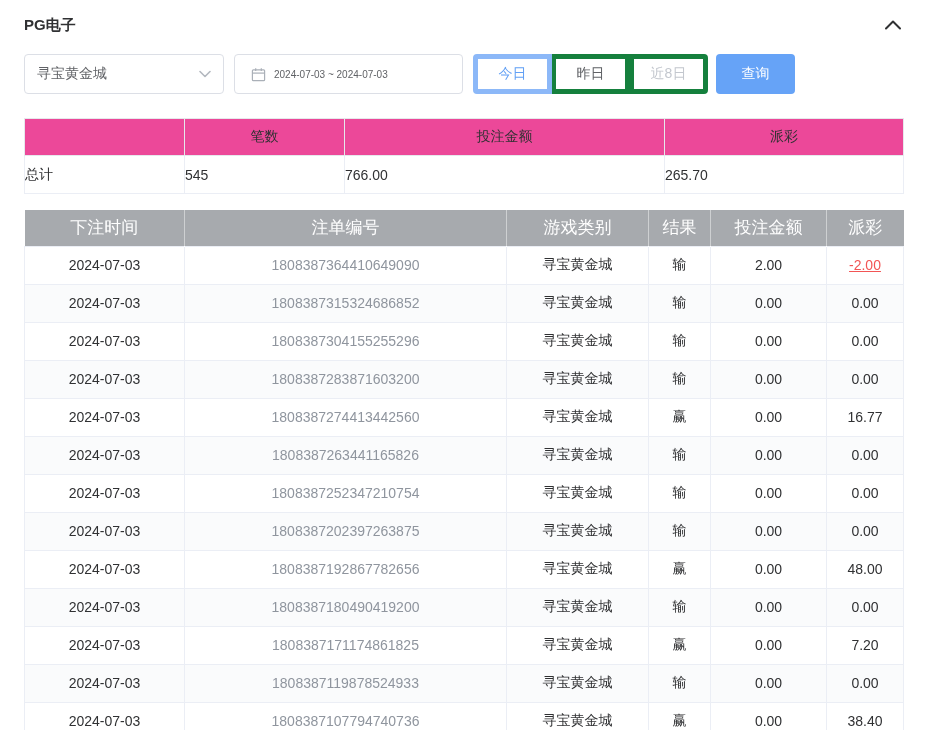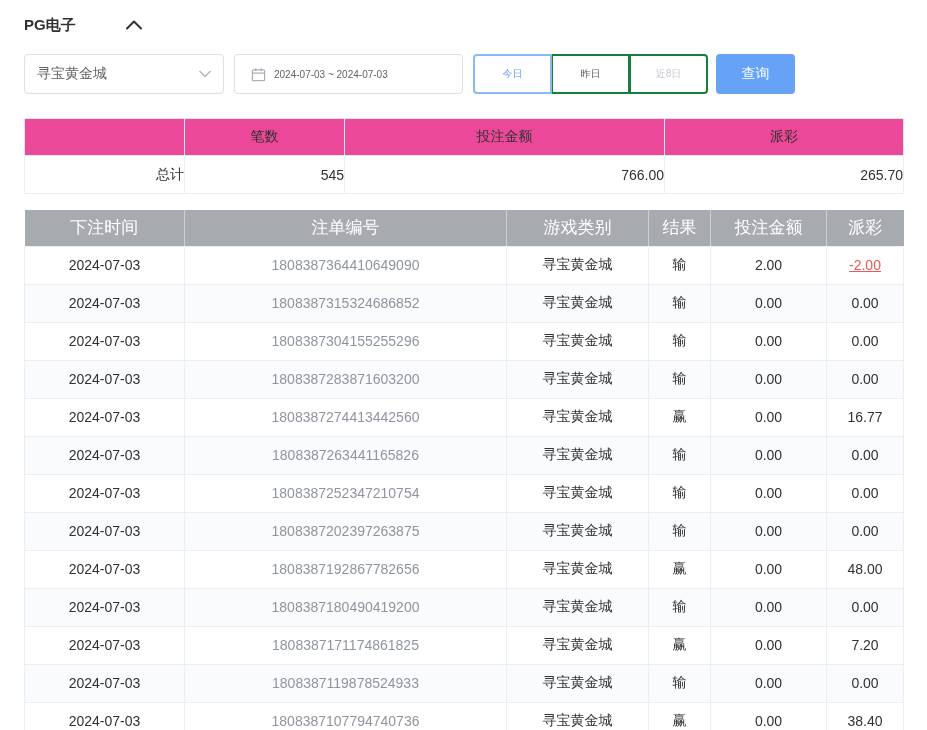--- a/index.html
+++ b/index.html
@@ -11,7 +11,7 @@
   .page { padding:14px 24px 0 24px; }
 
   
-  .page-header { display:flex; align-items:center; height:22px; margin-bottom:18px;gap:48px; }
+  .page-header { display:flex; justify-content:space-between; align-items:center; height:22px; margin-bottom:18px;gap:48px; }
   .page-title { font-size:15px; font-weight:bold; color:#303133; }
   .collapse-btn { width:20px; height:20px; display:flex; align-items:center; justify-content:center; cursor:pointer; }
 

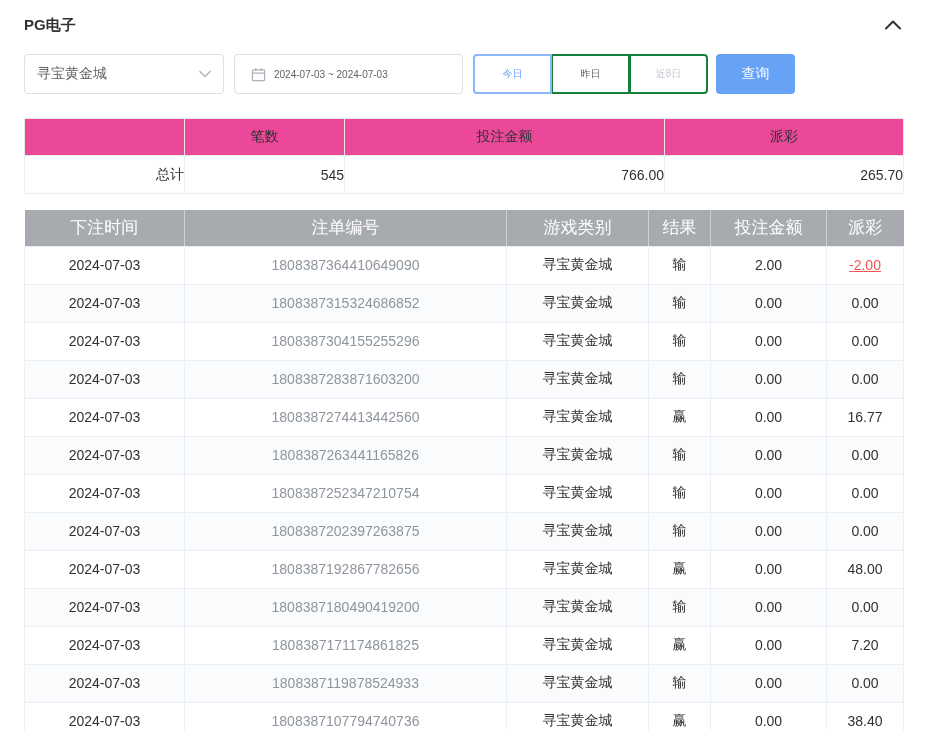--- a/index.html
+++ b/index.html
@@ -30,8 +30,8 @@
   .date-input svg { margin-right:8px; flex:0 0 auto; }
   .btn-group { display:flex; margin-left:10px; }
   .qbtn {
-    min-width:79px; height:40px; background:#fff; border:2px solid #15803d;
-    font-size:10px; color:#606266; cursor:pointer; margin-left:-1px;
+    min-width:79px; height:40px; background:#fff; border:5px solid #15803d;
+    font-size:14px; color:#606266; cursor:pointer; margin-left:-1px;
     font-family:inherit;
   }
   .qbtn:first-child { border-radius:4px 0 0 4px; margin-left:0; }

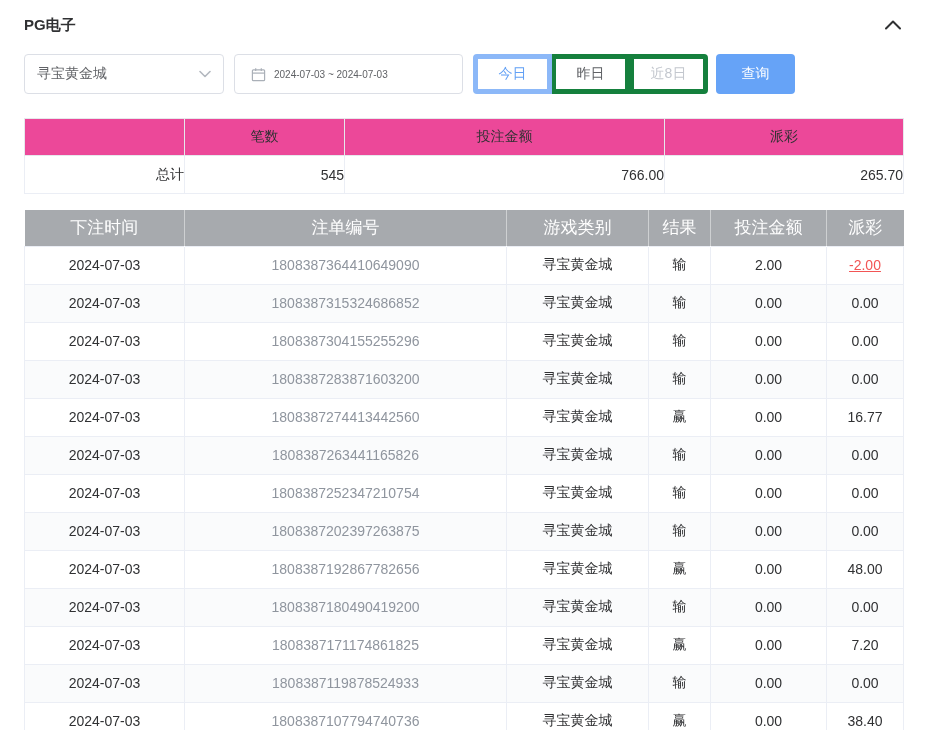--- a/index.html
+++ b/index.html
@@ -52,7 +52,7 @@
     border:1px solid #e6e8ec; text-align:center;
   }
   .summary-table td {
-    height:38px; text-align:right; color:#303133;
+    height:38px; text-align:left; color:#303133;
     border:1px solid #ebeef5; background:#fff;
   }
 

